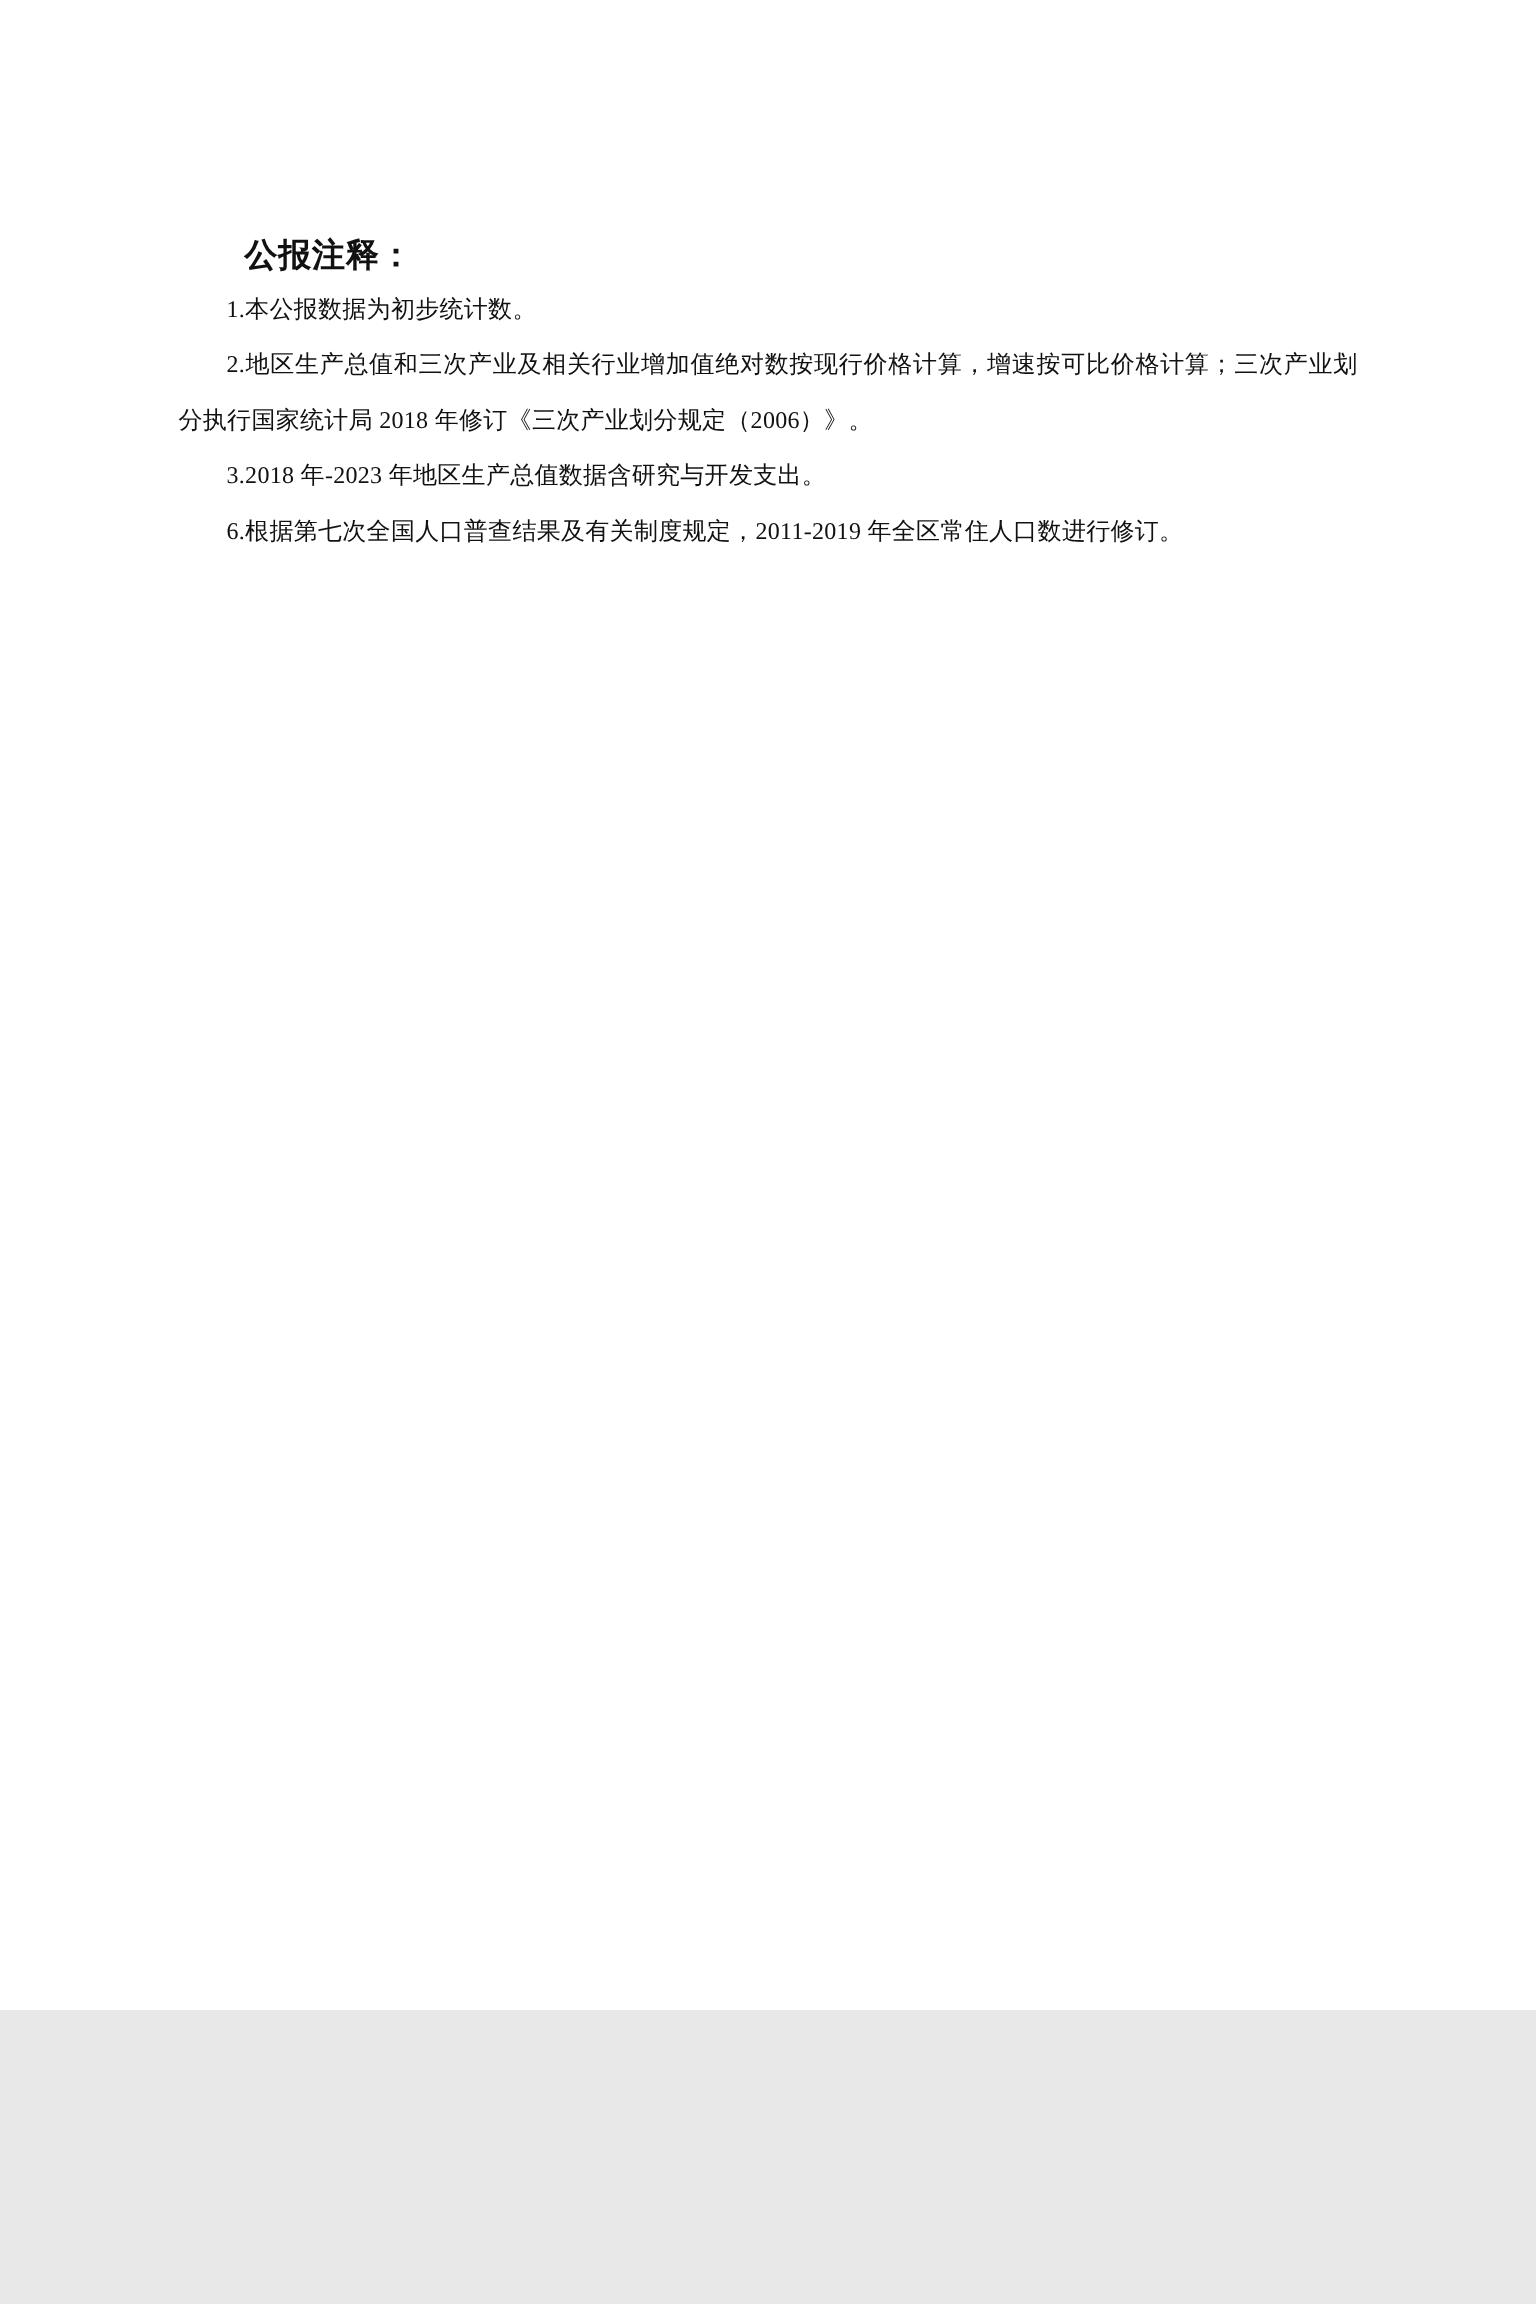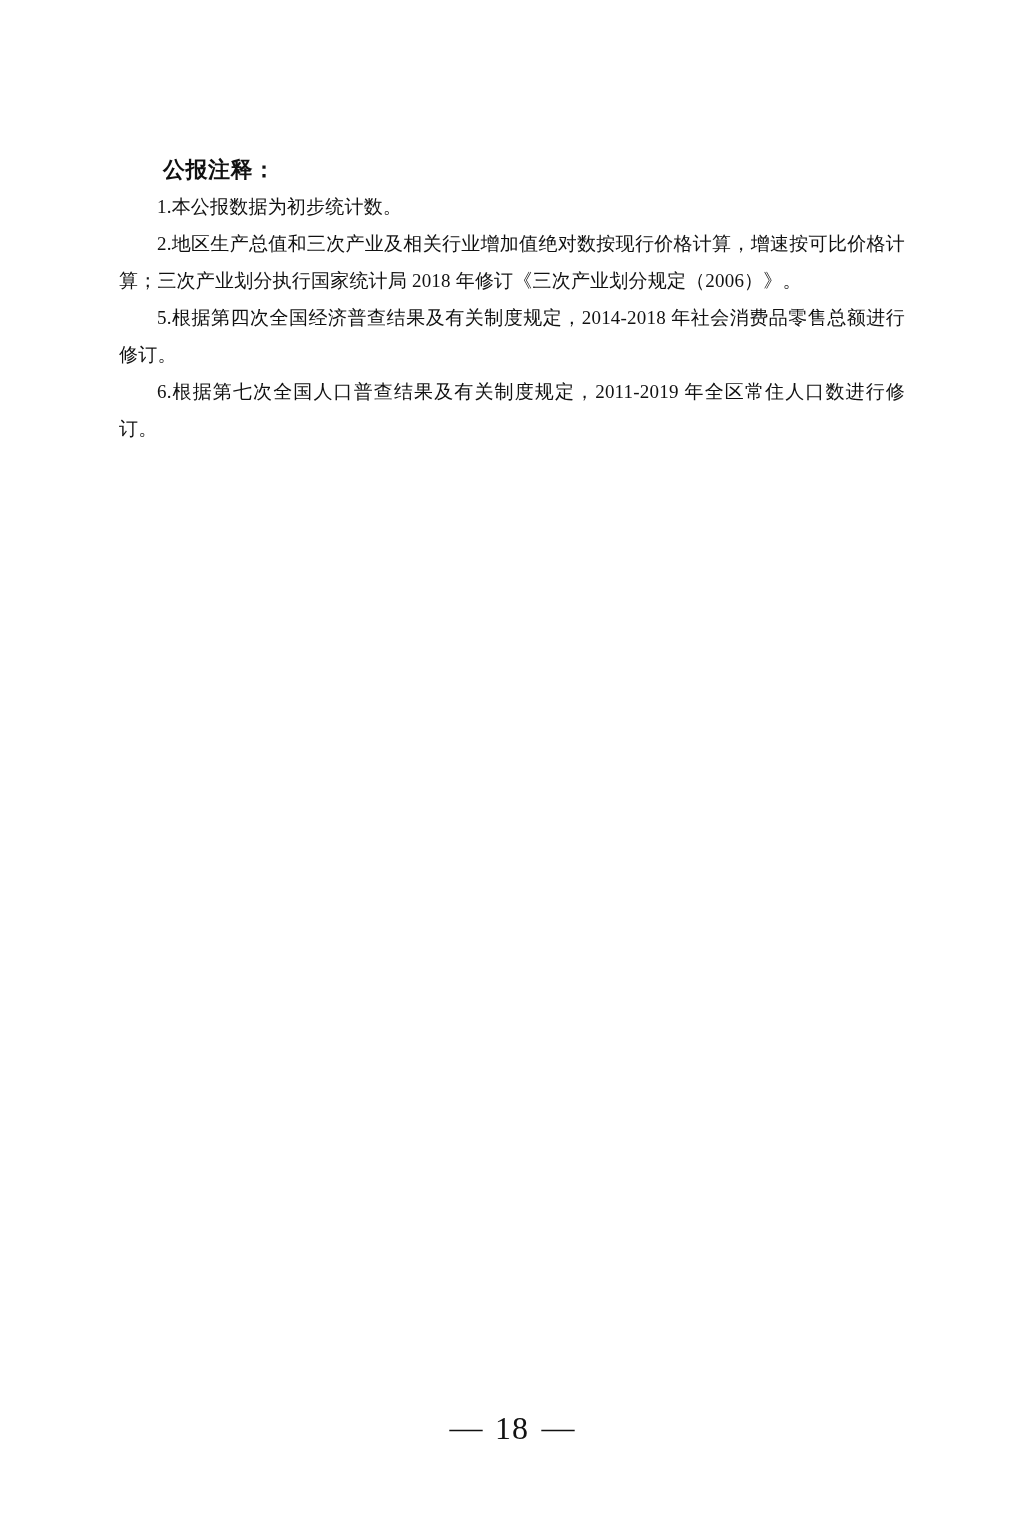--- a/index.html
+++ b/index.html
@@ -10,7 +10,7 @@
   .page {
     position: relative;
     width: 1024px;
-    height: 1536px;
+    height: 1340px;
     margin: 0 auto;
     background: #ffffff;
     font-family: "Liberation Serif", "DejaVu Serif", serif;

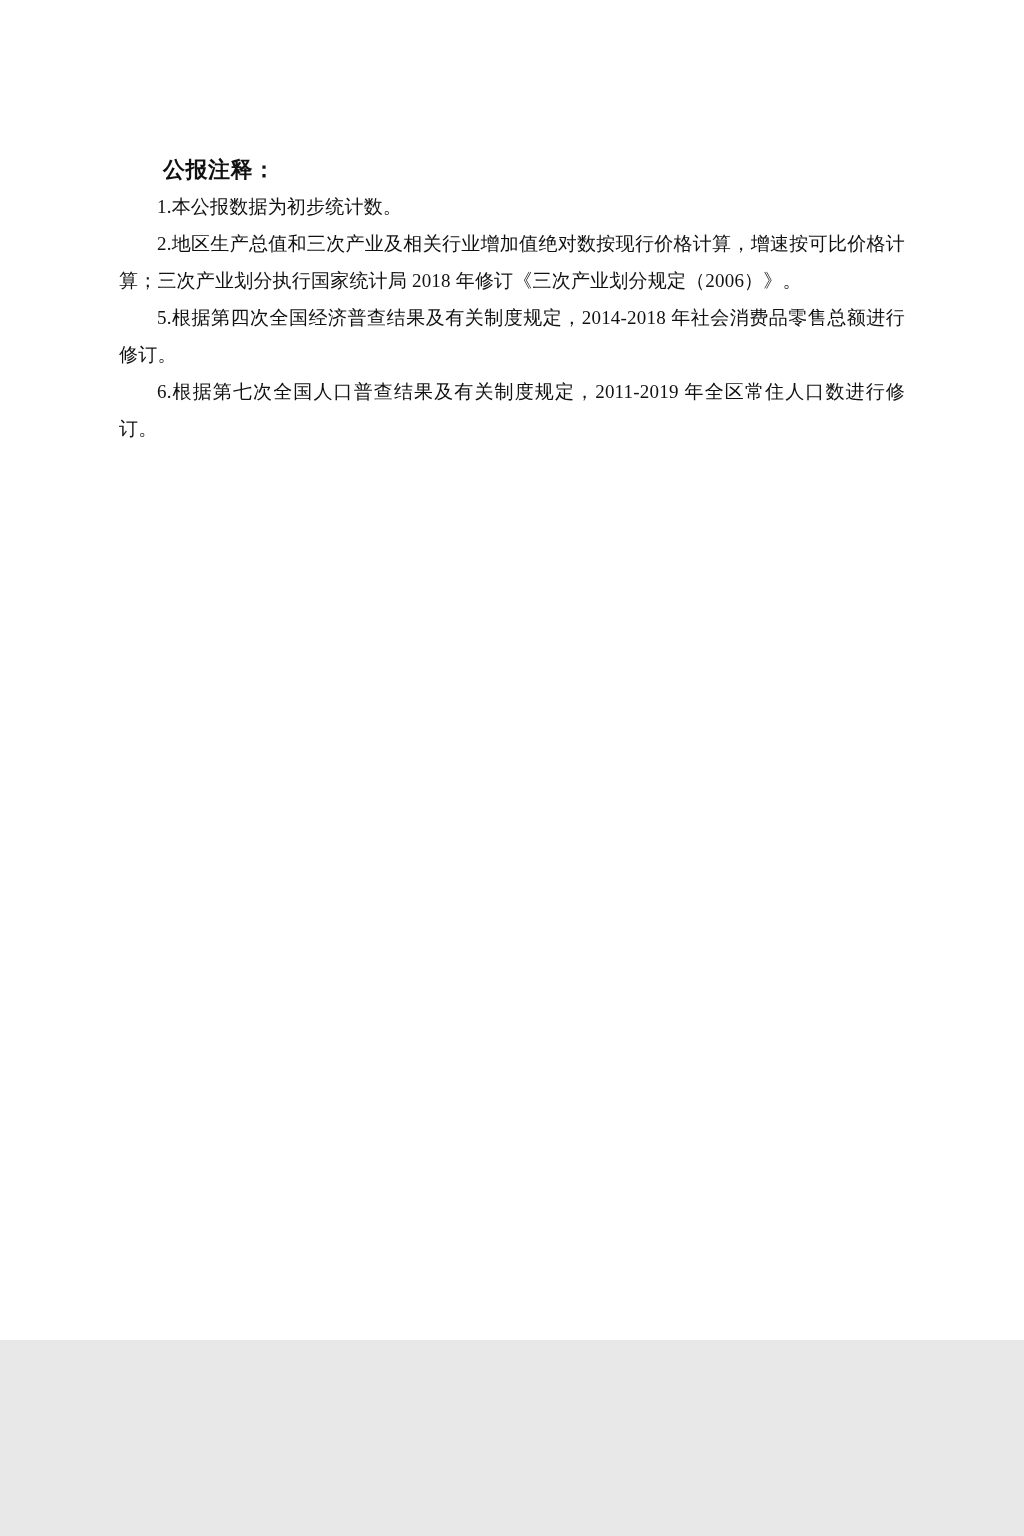--- a/index.html
+++ b/index.html
@@ -35,7 +35,7 @@
     margin-top: 37px;
   }
   .para {
-    font-size: 19px;
+    font-size: 16px;
     line-height: 37px;
     margin: 0;
     text-indent: 2em;

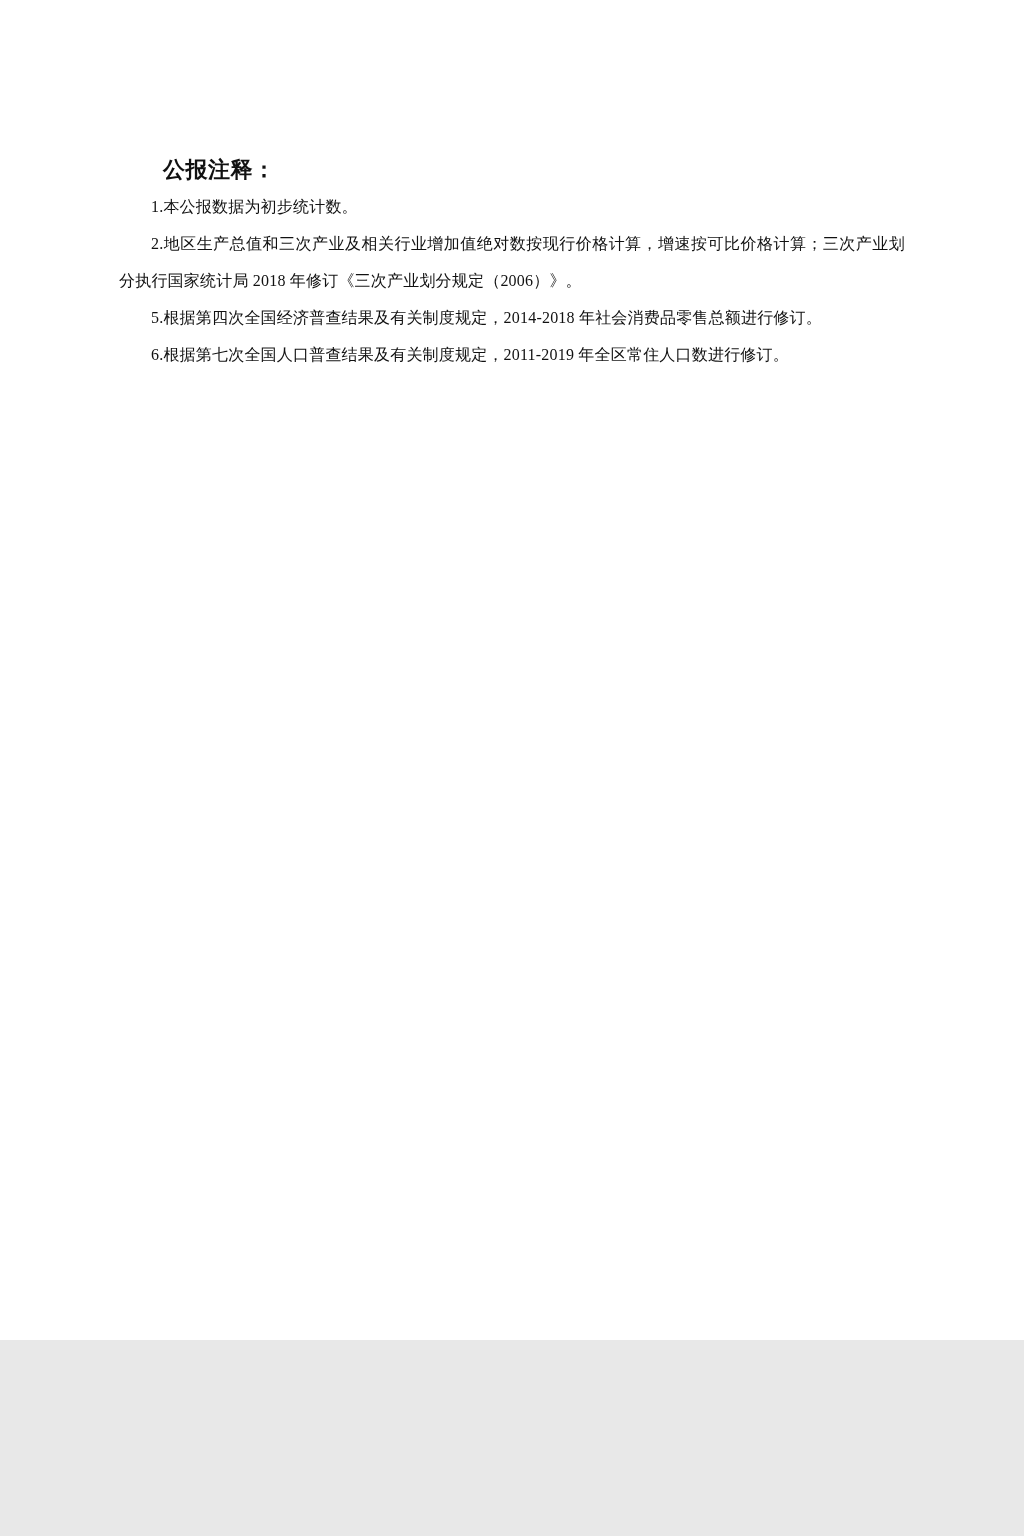--- a/index.html
+++ b/index.html
@@ -73,6 +73,7 @@
 
     <p class="para">1.本公报数据为初步统计数。</p>
     <p class="para">2.地区生产总值和三次产业及相关行业增加值绝对数按现行价格计算，增速按可比价格计算；三次产业划分执行国家统计局 2018 年修订《三次产业划分规定（2006）》。</p>
+    <p class="para">3.2018 年-2023 年地区生产总值数据含研究与开发支出。</p>
     <p class="para">5.根据第四次全国经济普查结果及有关制度规定，2014-2018 年社会消费品零售总额进行修订。</p>
     <p class="para">6.根据第七次全国人口普查结果及有关制度规定，2011-2019 年全区常住人口数进行修订。</p>
 

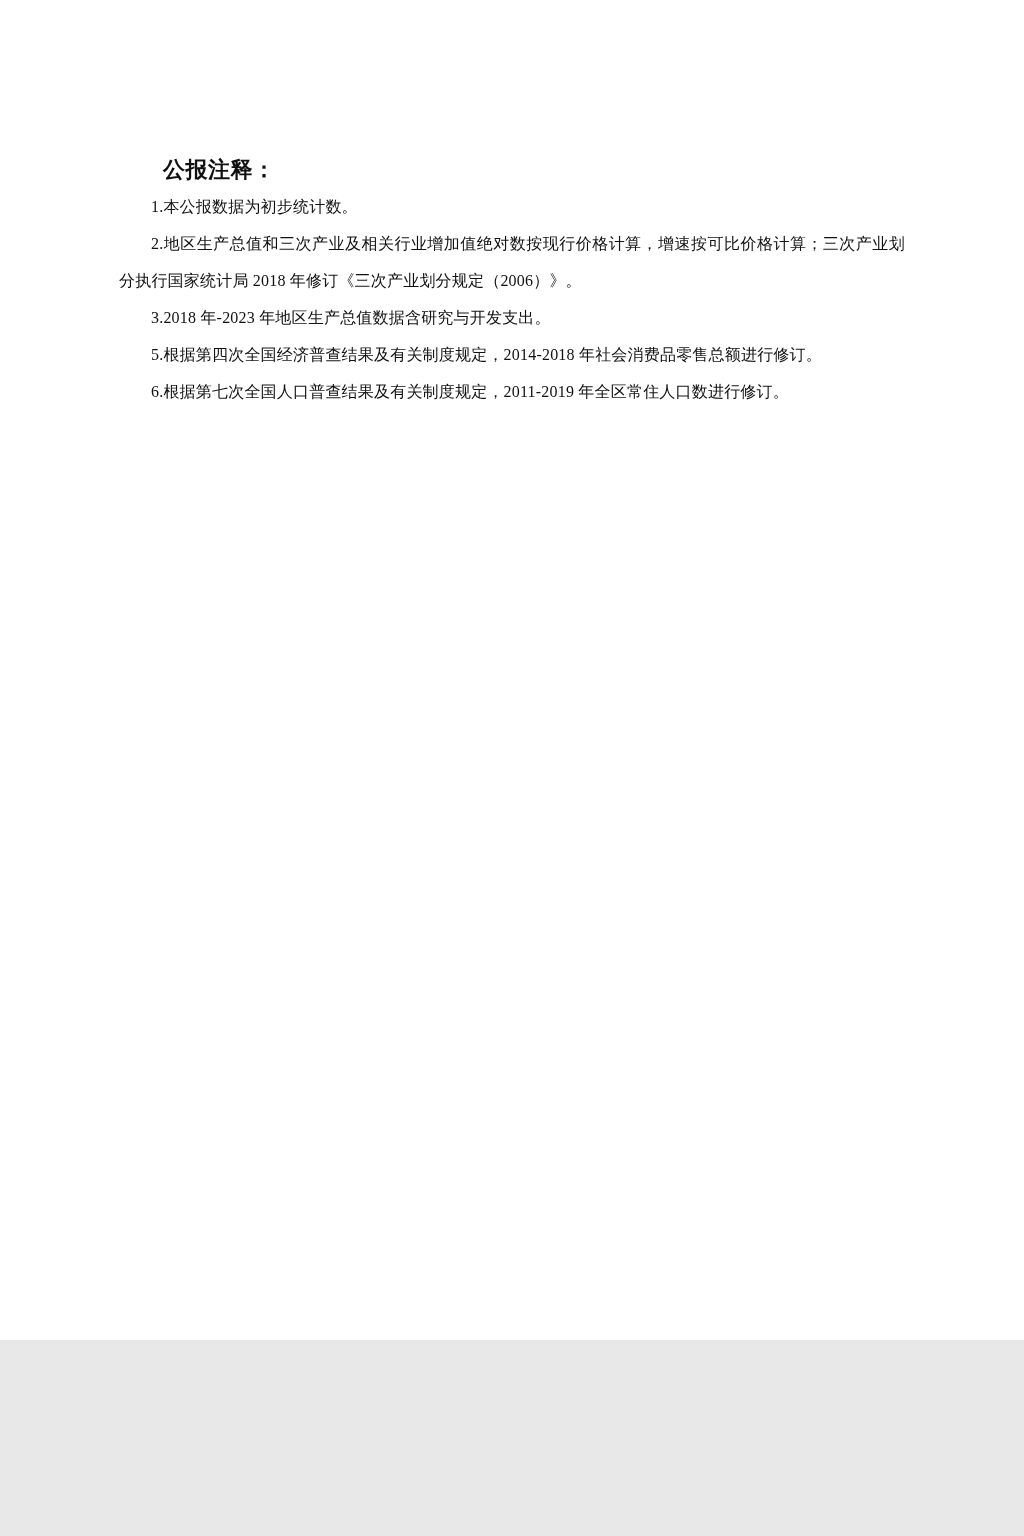--- a/index.html
+++ b/index.html
@@ -74,7 +74,6 @@
     <p class="para">1.本公报数据为初步统计数。</p>
     <p class="para">2.地区生产总值和三次产业及相关行业增加值绝对数按现行价格计算，增速按可比价格计算；三次产业划分执行国家统计局 2018 年修订《三次产业划分规定（2006）》。</p>
     <p class="para">3.2018 年-2023 年地区生产总值数据含研究与开发支出。</p>
-    <p class="para">5.根据第四次全国经济普查结果及有关制度规定，2014-2018 年社会消费品零售总额进行修订。</p>
     <p class="para">6.根据第七次全国人口普查结果及有关制度规定，2011-2019 年全区常住人口数进行修订。</p>
 
 

